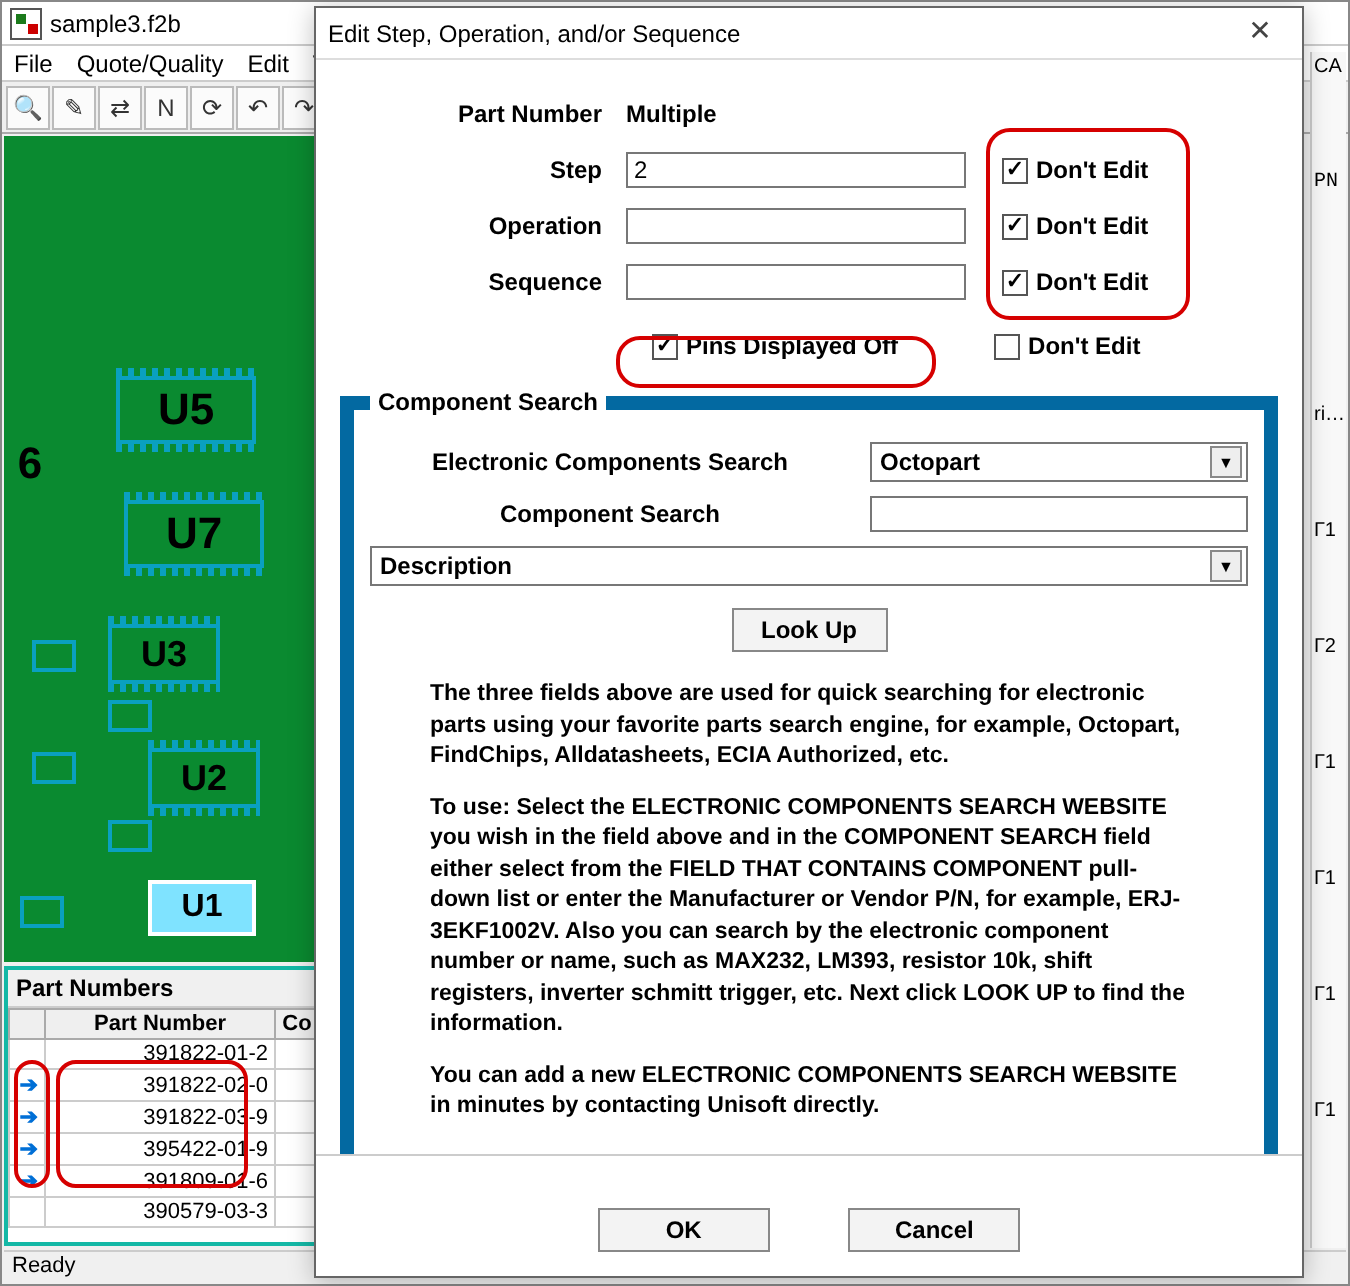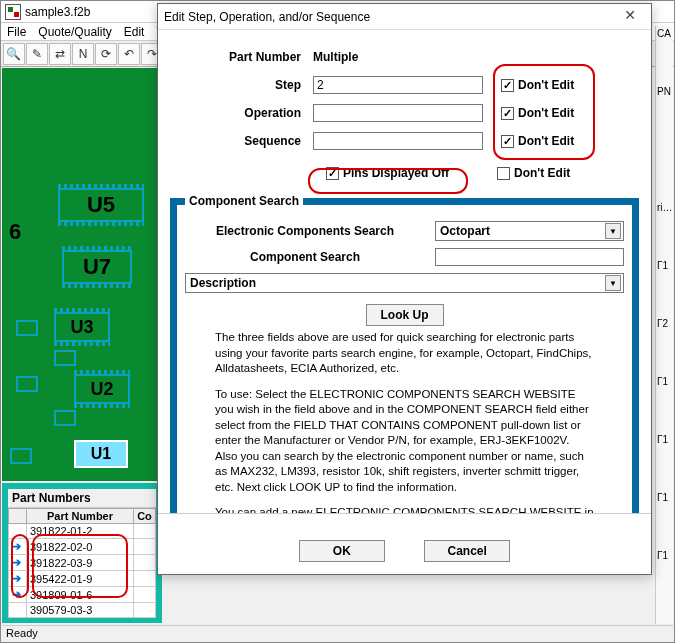--- a/index.html
+++ b/index.html
@@ -118,7 +118,7 @@
   
   .dialog {
     position:absolute; left:157px; top:3px;
-    width:495px; height:572px;
+    width:495px; height:636px;
     background:#fff; border:1px solid #666;
     box-shadow:0 2px 12px rgba(0,0,0,0.25);
     display:flex; flex-direction:column;

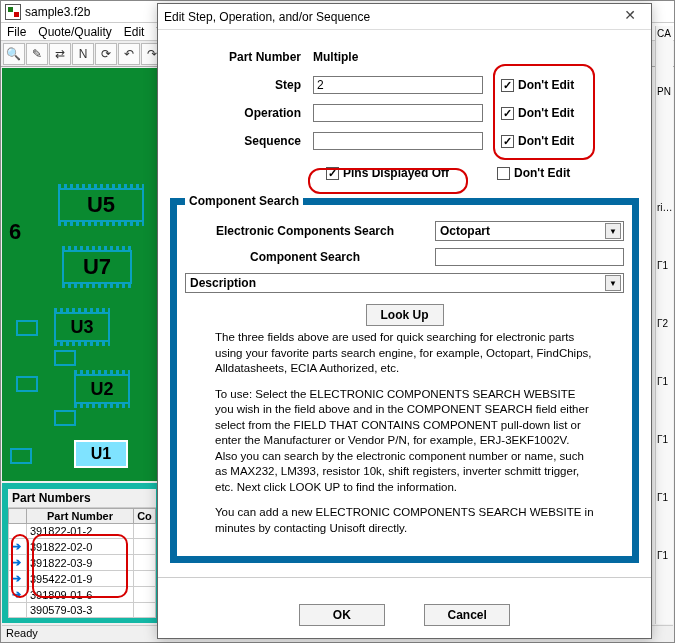--- a/index.html
+++ b/index.html
@@ -309,7 +309,7 @@
 
   <div class="right-partial" id="right-frag">
       <div style="height: 58px;">CA</div>
-      <div style="height: 58px;">PN</div>
+      <div style="height: 58px; font-family: Liberation Mono, monospace;">PN</div>
       <div style="height: 58px;"></div>
       <div style="height: 58px;">ri…</div>
       <div style="height: 58px;">Г1</div>

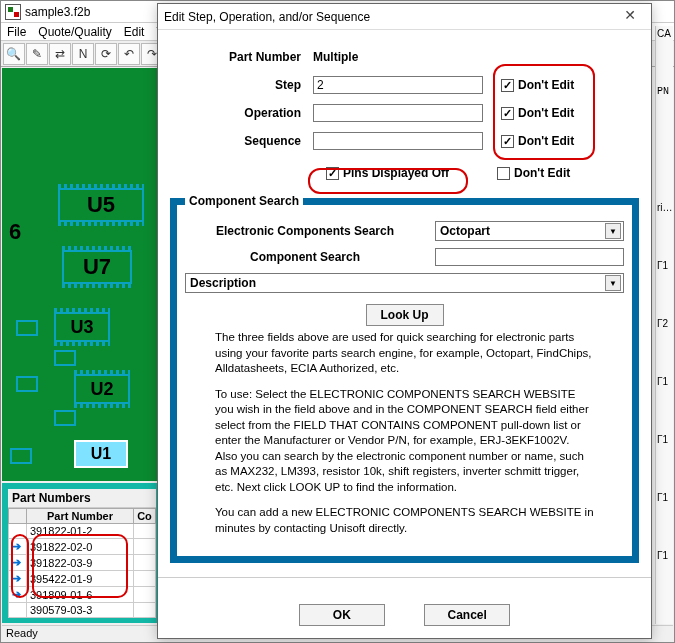--- a/index.html
+++ b/index.html
@@ -75,7 +75,7 @@
   .ref-u2 { left:72px; top:306px; width:56px; height:30px; font-size:18px;}
   .ref-u3 { left:52px; top:244px; width:56px; height:30px; font-size:18px;}
   .ref-u7 { left:60px; top:182px; width:70px; height:34px; font-size:22px;}
-  .ref-u5 { left:56px; top:120px; width:86px; height:34px; font-size:22px;}
+  .ref-u5 { left:56px; top:120px; width:70px; height:34px; font-size:22px;}
   .ref-u6 { left:-2px; top:146px; width:30px; height:36px; font-size:22px; border:none;}
   .small-comp {
     position:absolute; width:22px; height:16px;

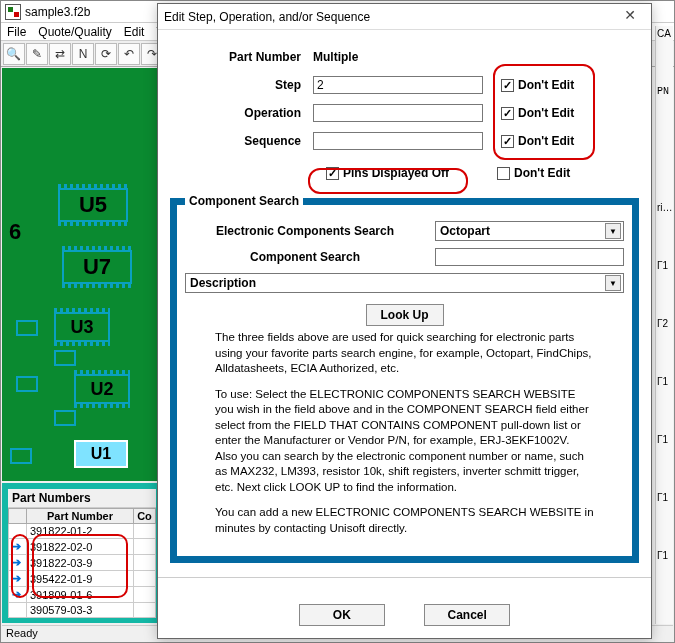--- a/index.html
+++ b/index.html
@@ -189,7 +189,7 @@
     padding:0 14px; cursor:default;
   }
   .info-text {
-    margin:4px 30px 0 30px; font-weight:normal; font-size:11.5px;
+    margin:14px 30px 0 30px; font-weight:bold; font-size:11.5px;
     line-height:1.35;
   }
   .info-text p { margin:0 0 10px 0; }

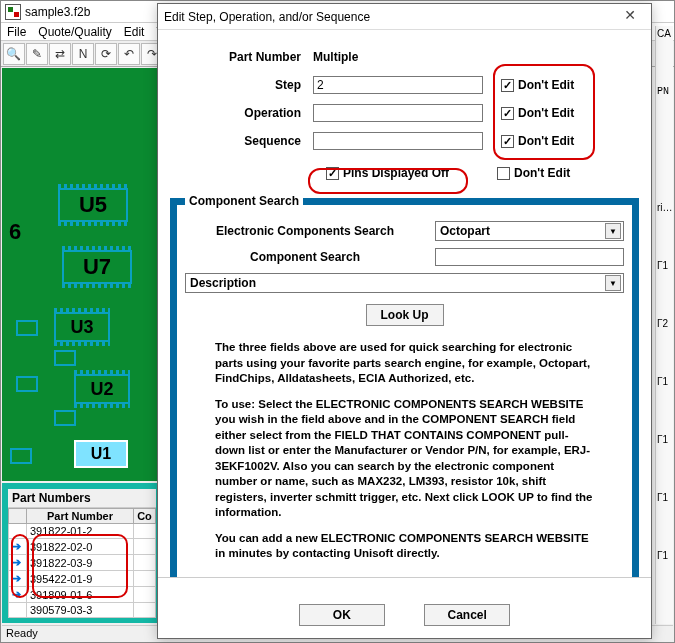--- a/index.html
+++ b/index.html
@@ -84,7 +84,7 @@
   .part-panel {
     position:absolute; left:1px; top:482px;
     width:160px; height:140px;
-    background:#fff; border:6px solid #14b8a6;
+    background:#fff; border:2px solid #14b8a6;
   }
   .part-panel-title {
     font-weight:bold; font-size:12px; padding:2px 4px;

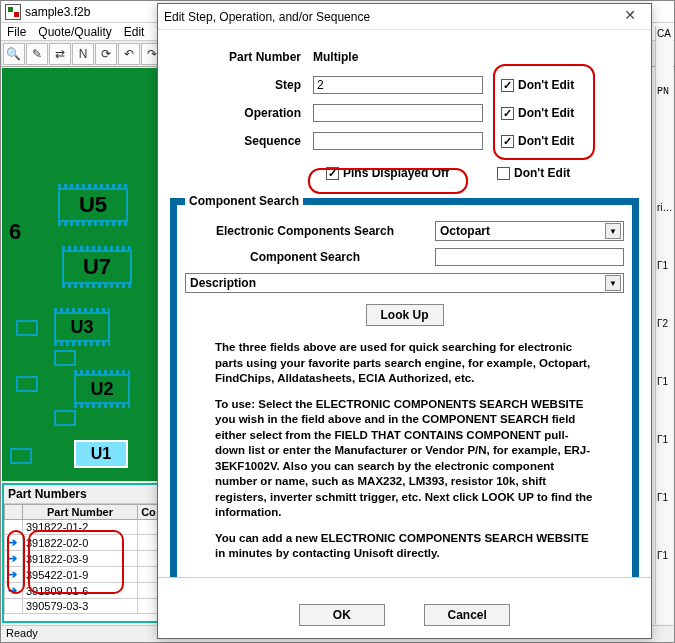--- a/index.html
+++ b/index.html
@@ -97,7 +97,7 @@
   }
   .part-table td {
     border:1px solid #ccc; padding:1px 3px;
-    text-align:left;
+    text-align:right;
   }
   .arrow-cell { color:#006fd6; font-weight:bold; }
   .red-round {

